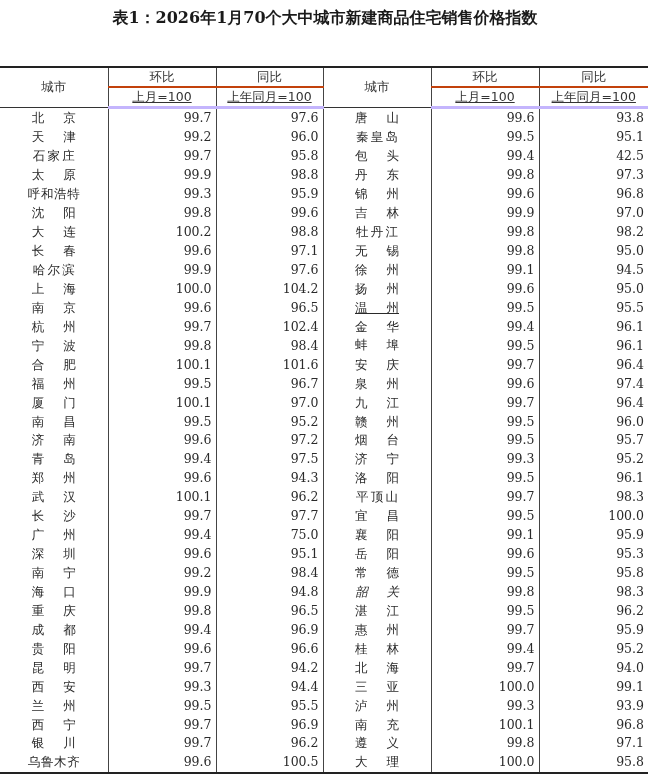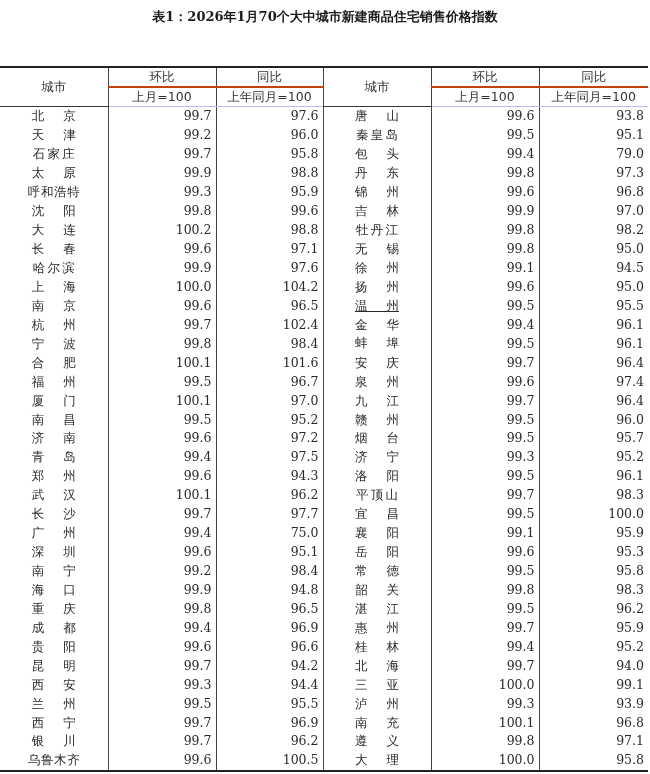--- a/index.html
+++ b/index.html
@@ -23,7 +23,7 @@
       text-align: center;
       font-family: "DejaVu Serif", "Liberation Serif", serif;
       font-weight: bold;
-      font-size: 13px;
+      font-size: 16px;
       letter-spacing: 0px;
       color: #1a1a1a;
     }

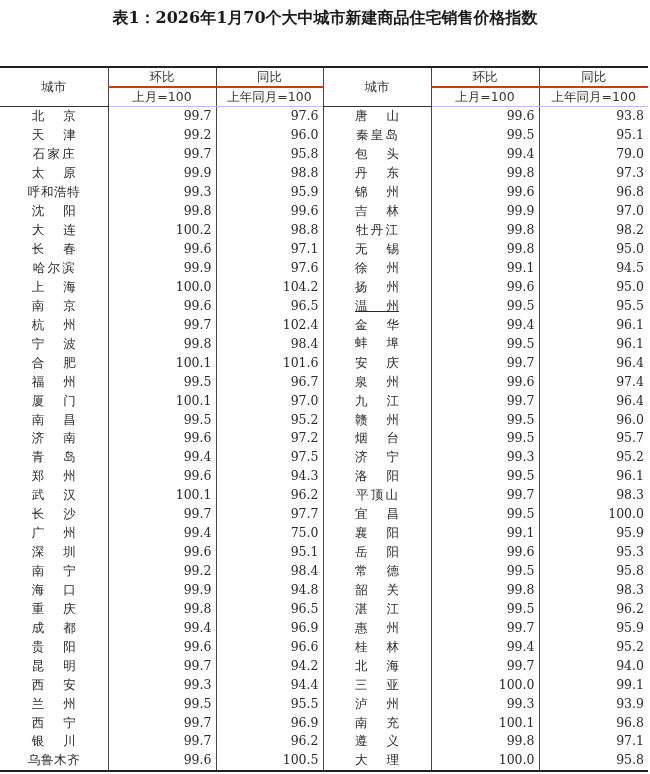--- a/index.html
+++ b/index.html
@@ -55,7 +55,8 @@
       color: #333;
     }
     table.data thead tr.h2 th {
-      border-bottom: 1px solid #c4b5fd;
+      border-bottom: 3px solid #c4b5fd;
+      text-decoration: underline;
     }
     table.data thead tr.h1 th.sub {
       border-bottom: 2px solid #c2410c;

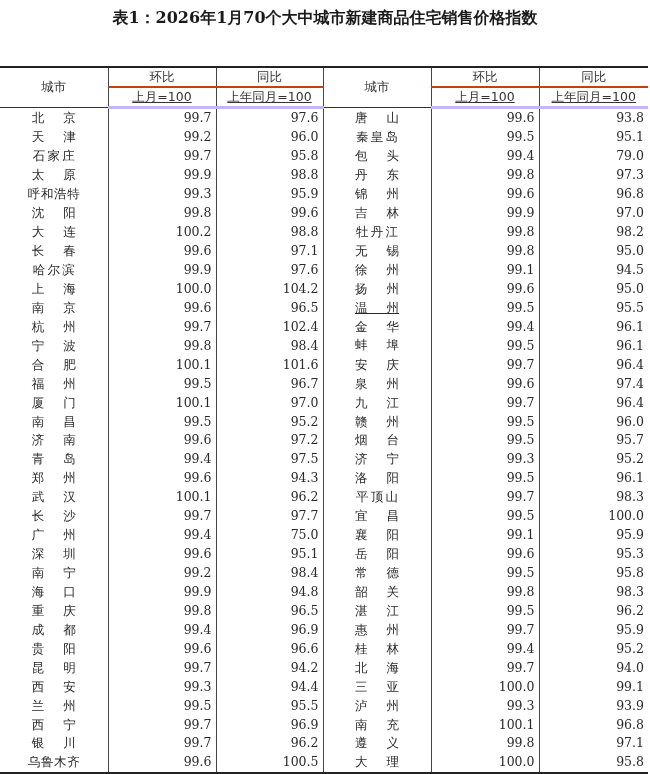--- a/index.html
+++ b/index.html
@@ -144,7 +144,7 @@
         <td class="num vr">95.8</td>
         <td class="city vr"><span class="cname" style="width: 44px; max-width: 132px;">包头</span></td>
         <td class="num vr">99.4</td>
-        <td class="num">79.0</td>
+        <td class="num">42.5</td>
       </tr>
       <tr>
         <td class="city vr"><span class="cname" style="width: 44px; max-width: 132px;">太原</span></td>

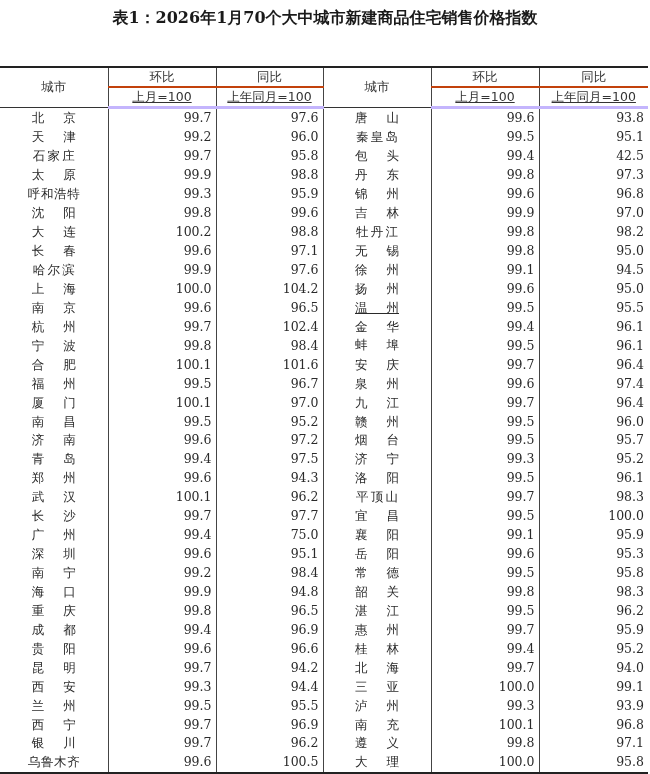--- a/index.html
+++ b/index.html
@@ -326,7 +326,7 @@
         <td class="city vr"><span class="cname" style="width: 44px; max-width: 132px;">海口</span></td>
         <td class="num vr">99.9</td>
         <td class="num vr">94.8</td>
-        <td class="city vr"><span class="cname" style="width: 44px; max-width: 132px;">韶关</span></td>
+        <td class="city vr"><span class="cname" style="width: 44px; max-width: 132px; font-style: italic;">韶关</span></td>
         <td class="num vr">99.8</td>
         <td class="num">98.3</td>
       </tr>

